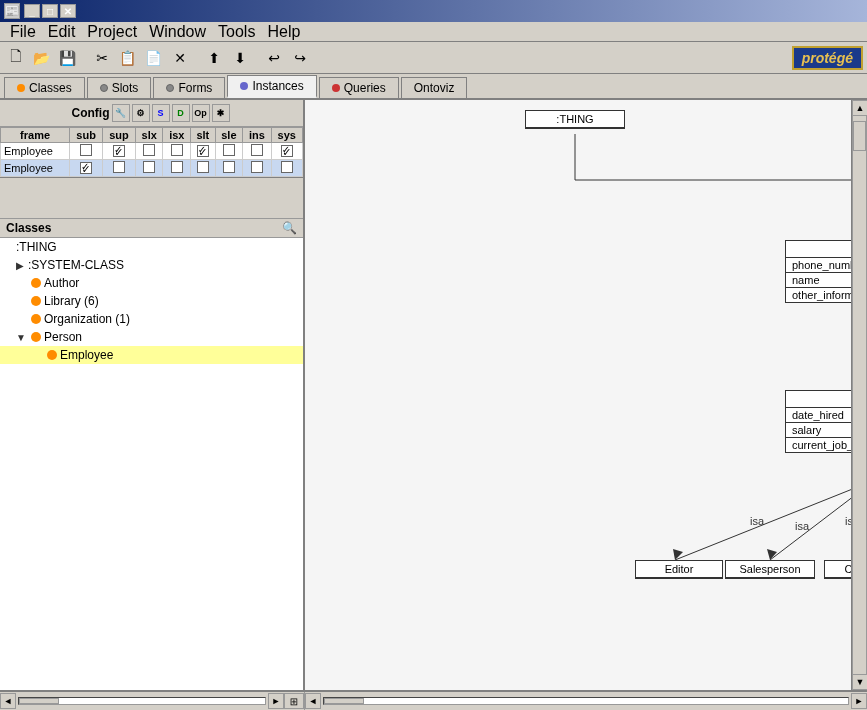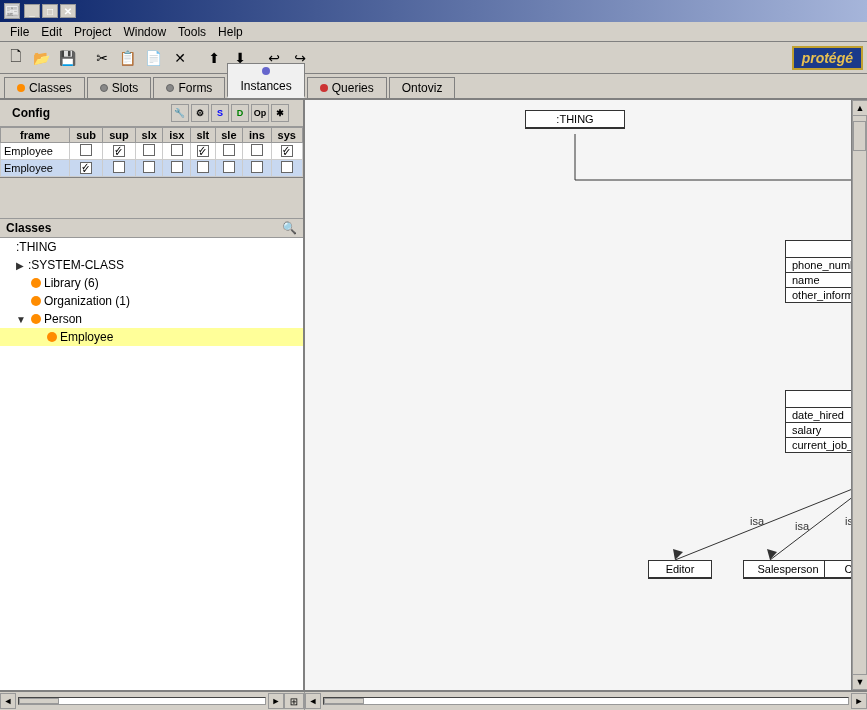--- a/index.html
+++ b/index.html
@@ -34,7 +34,7 @@
     }
     .menu-item {
       padding: 2px 6px;
-      font-size: 12px;
+      font-size: 16px;
       cursor: pointer;
     }
 

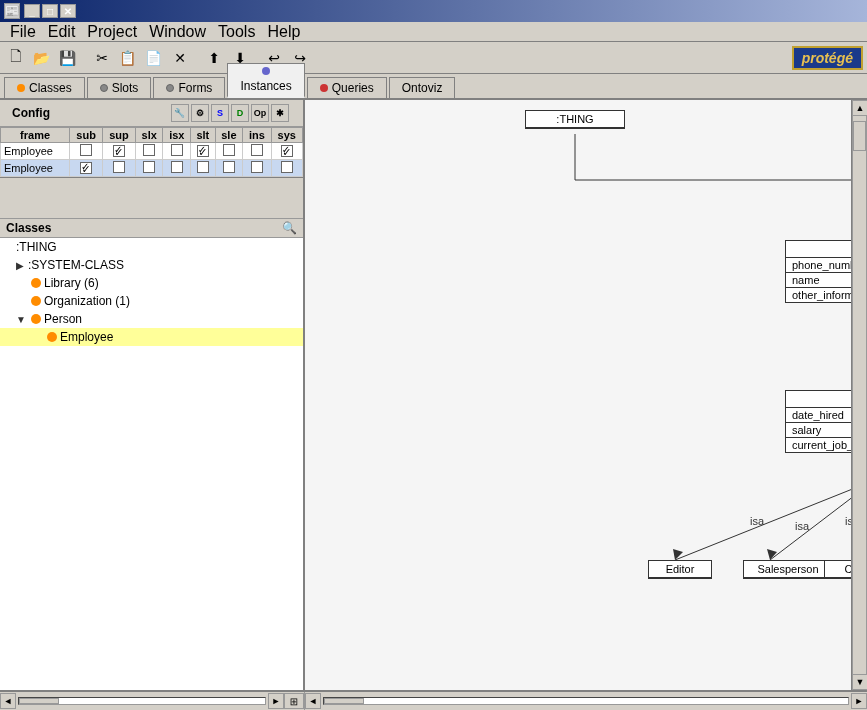--- a/index.html
+++ b/index.html
@@ -87,7 +87,7 @@
       align-items: center;
       gap: 4px;
     }
-    .tab.active { background: #f0f0f0; border-bottom: 2px solid #f0f0f0; flex-direction: column; }
+    .tab.active { background: #f0f0f0; border-bottom: 2px solid #f0f0f0; }
     .tab-dot { width: 8px; height: 8px; border-radius: 50%; }
 
     

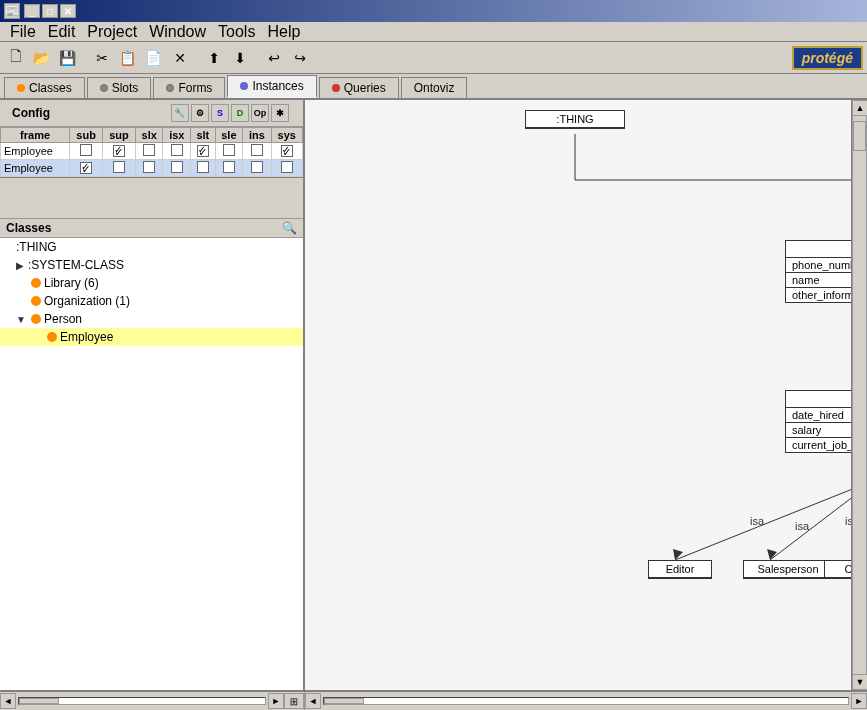--- a/index.html
+++ b/index.html
@@ -115,7 +115,7 @@
       font-weight: bold;
       display: flex;
       align-items: center;
-      justify-content: space-between;
+      justify-content: center;
       border-bottom: 1px solid #999;
     }
 

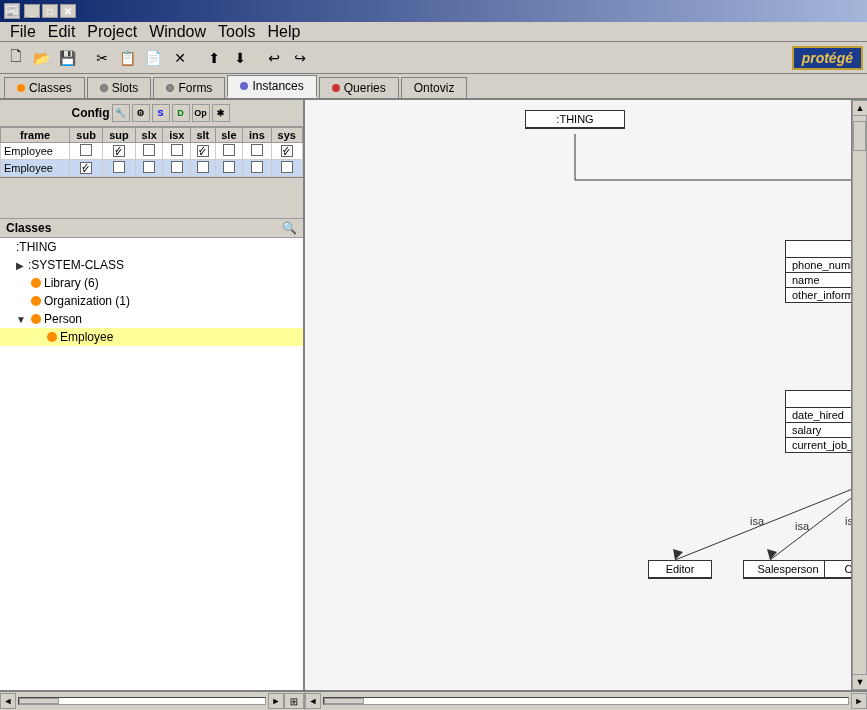--- a/index.html
+++ b/index.html
@@ -413,6 +413,11 @@
       <div class="tree-item tree-child">
         <span class="tree-arrow"></span>
         <span class="tree-dot dot-orange"></span>
+        <span>Author</span>
+      </div>
+      <div class="tree-item tree-child">
+        <span class="tree-arrow"></span>
+        <span class="tree-dot dot-orange"></span>
         <span>Library (6)</span>
       </div>
       <div class="tree-item tree-child">

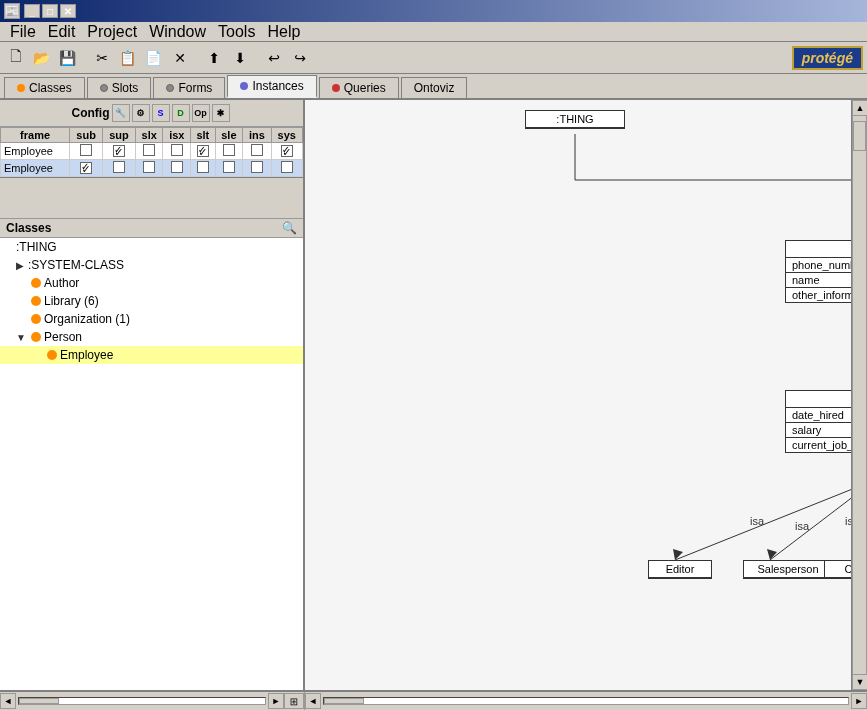--- a/index.html
+++ b/index.html
@@ -514,7 +514,7 @@
         </div>
       </div>
 
-      <div class="uml-box" style="left:330px;top:460px;width:64px;margin-left:13px;">
+      <div class="uml-box" style="left:330px;top:460px;width:88px;">
         <div class="uml-box-title">Editor</div>
       </div>
 

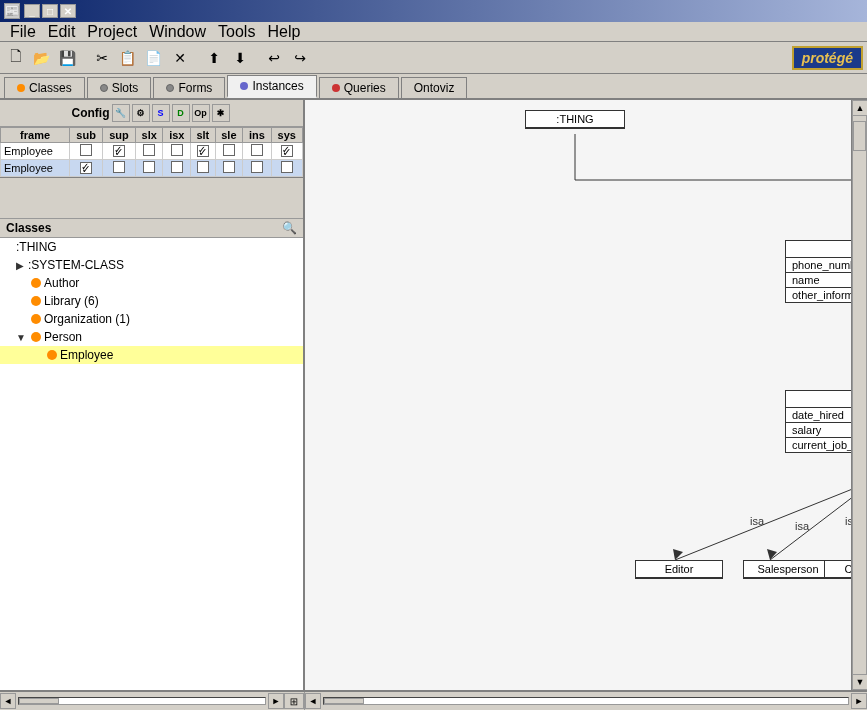--- a/index.html
+++ b/index.html
@@ -518,7 +518,7 @@
         <div class="uml-box-title">Editor</div>
       </div>
 
-      <div class="uml-box" style="left:420px;top:460px;width:90px;margin-left:18px;">
+      <div class="uml-box" style="left:420px;top:460px;width:90px;">
         <div class="uml-box-title">Salesperson</div>
       </div>
 

